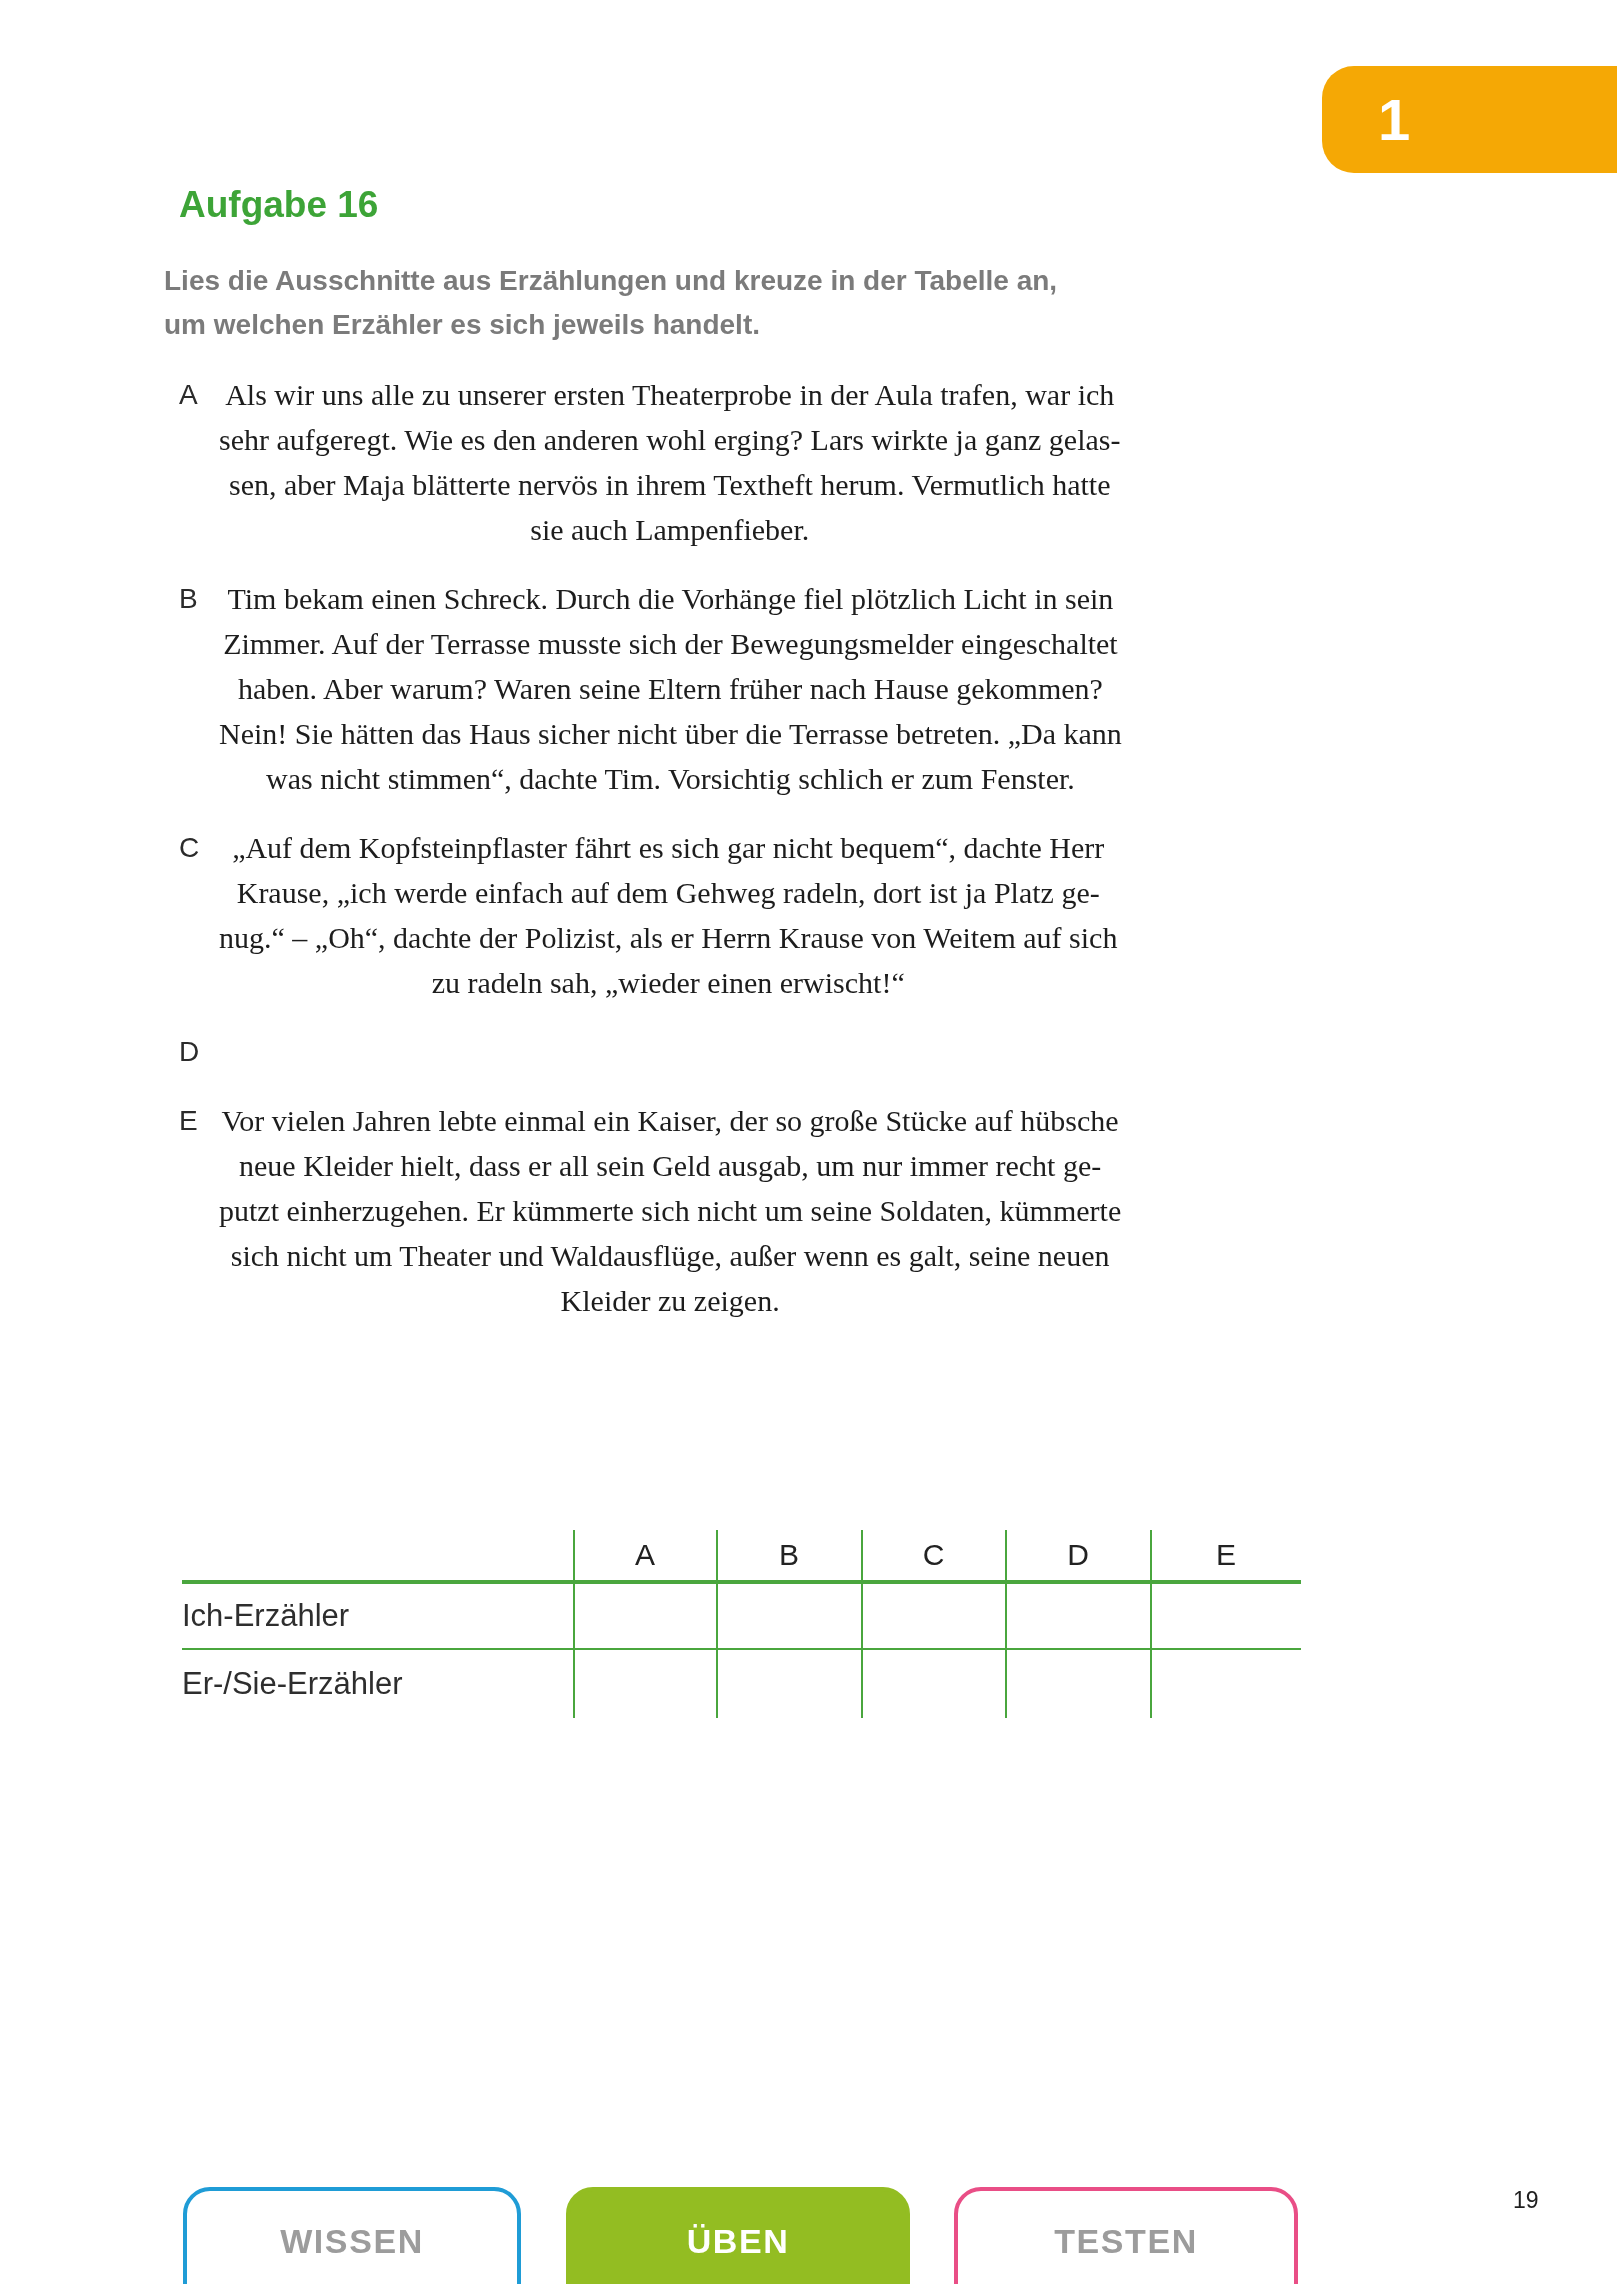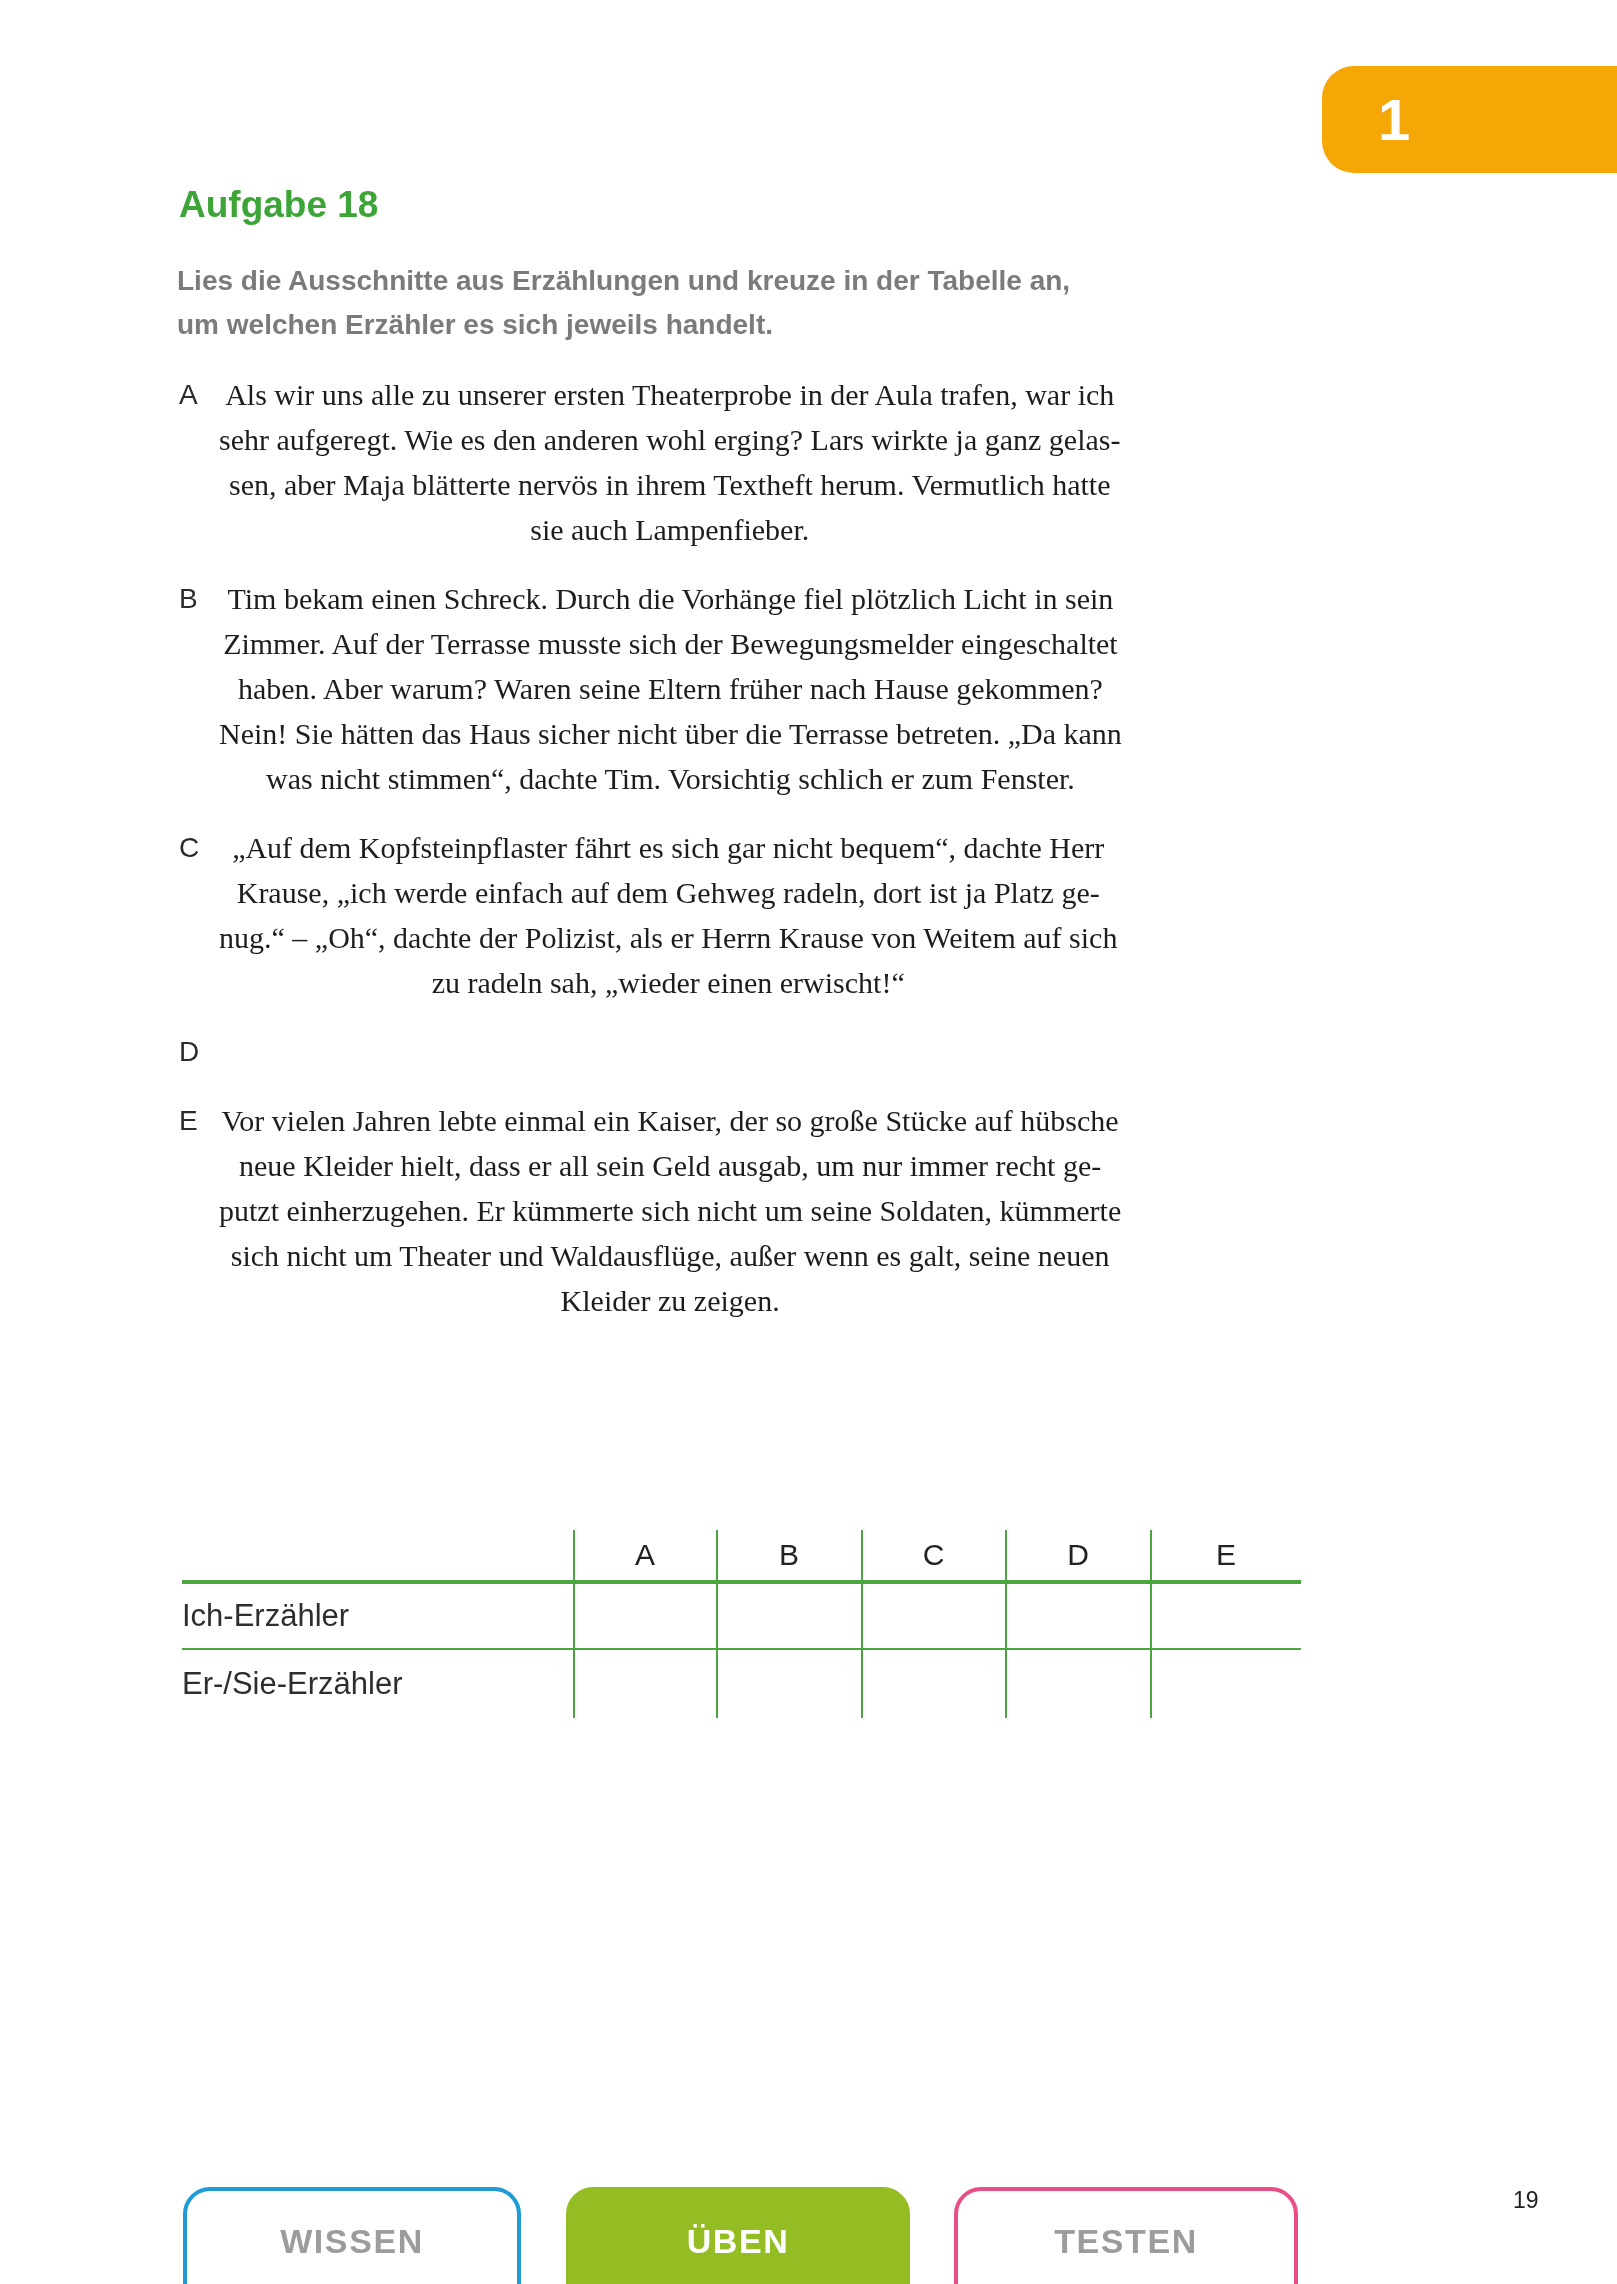--- a/index.html
+++ b/index.html
@@ -108,7 +108,7 @@
     <span>1</span>
   </div>
 
-  <div class="task-heading">Aufgabe 18</div>
+  <div class="task-heading">Aufgabe 16</div>
 
   <div class="task-instruction">Lies die Ausschnitte aus Erzählungen und kreuze in der Tabelle an,
 um welchen Erzähler es sich jeweils handelt.</div>

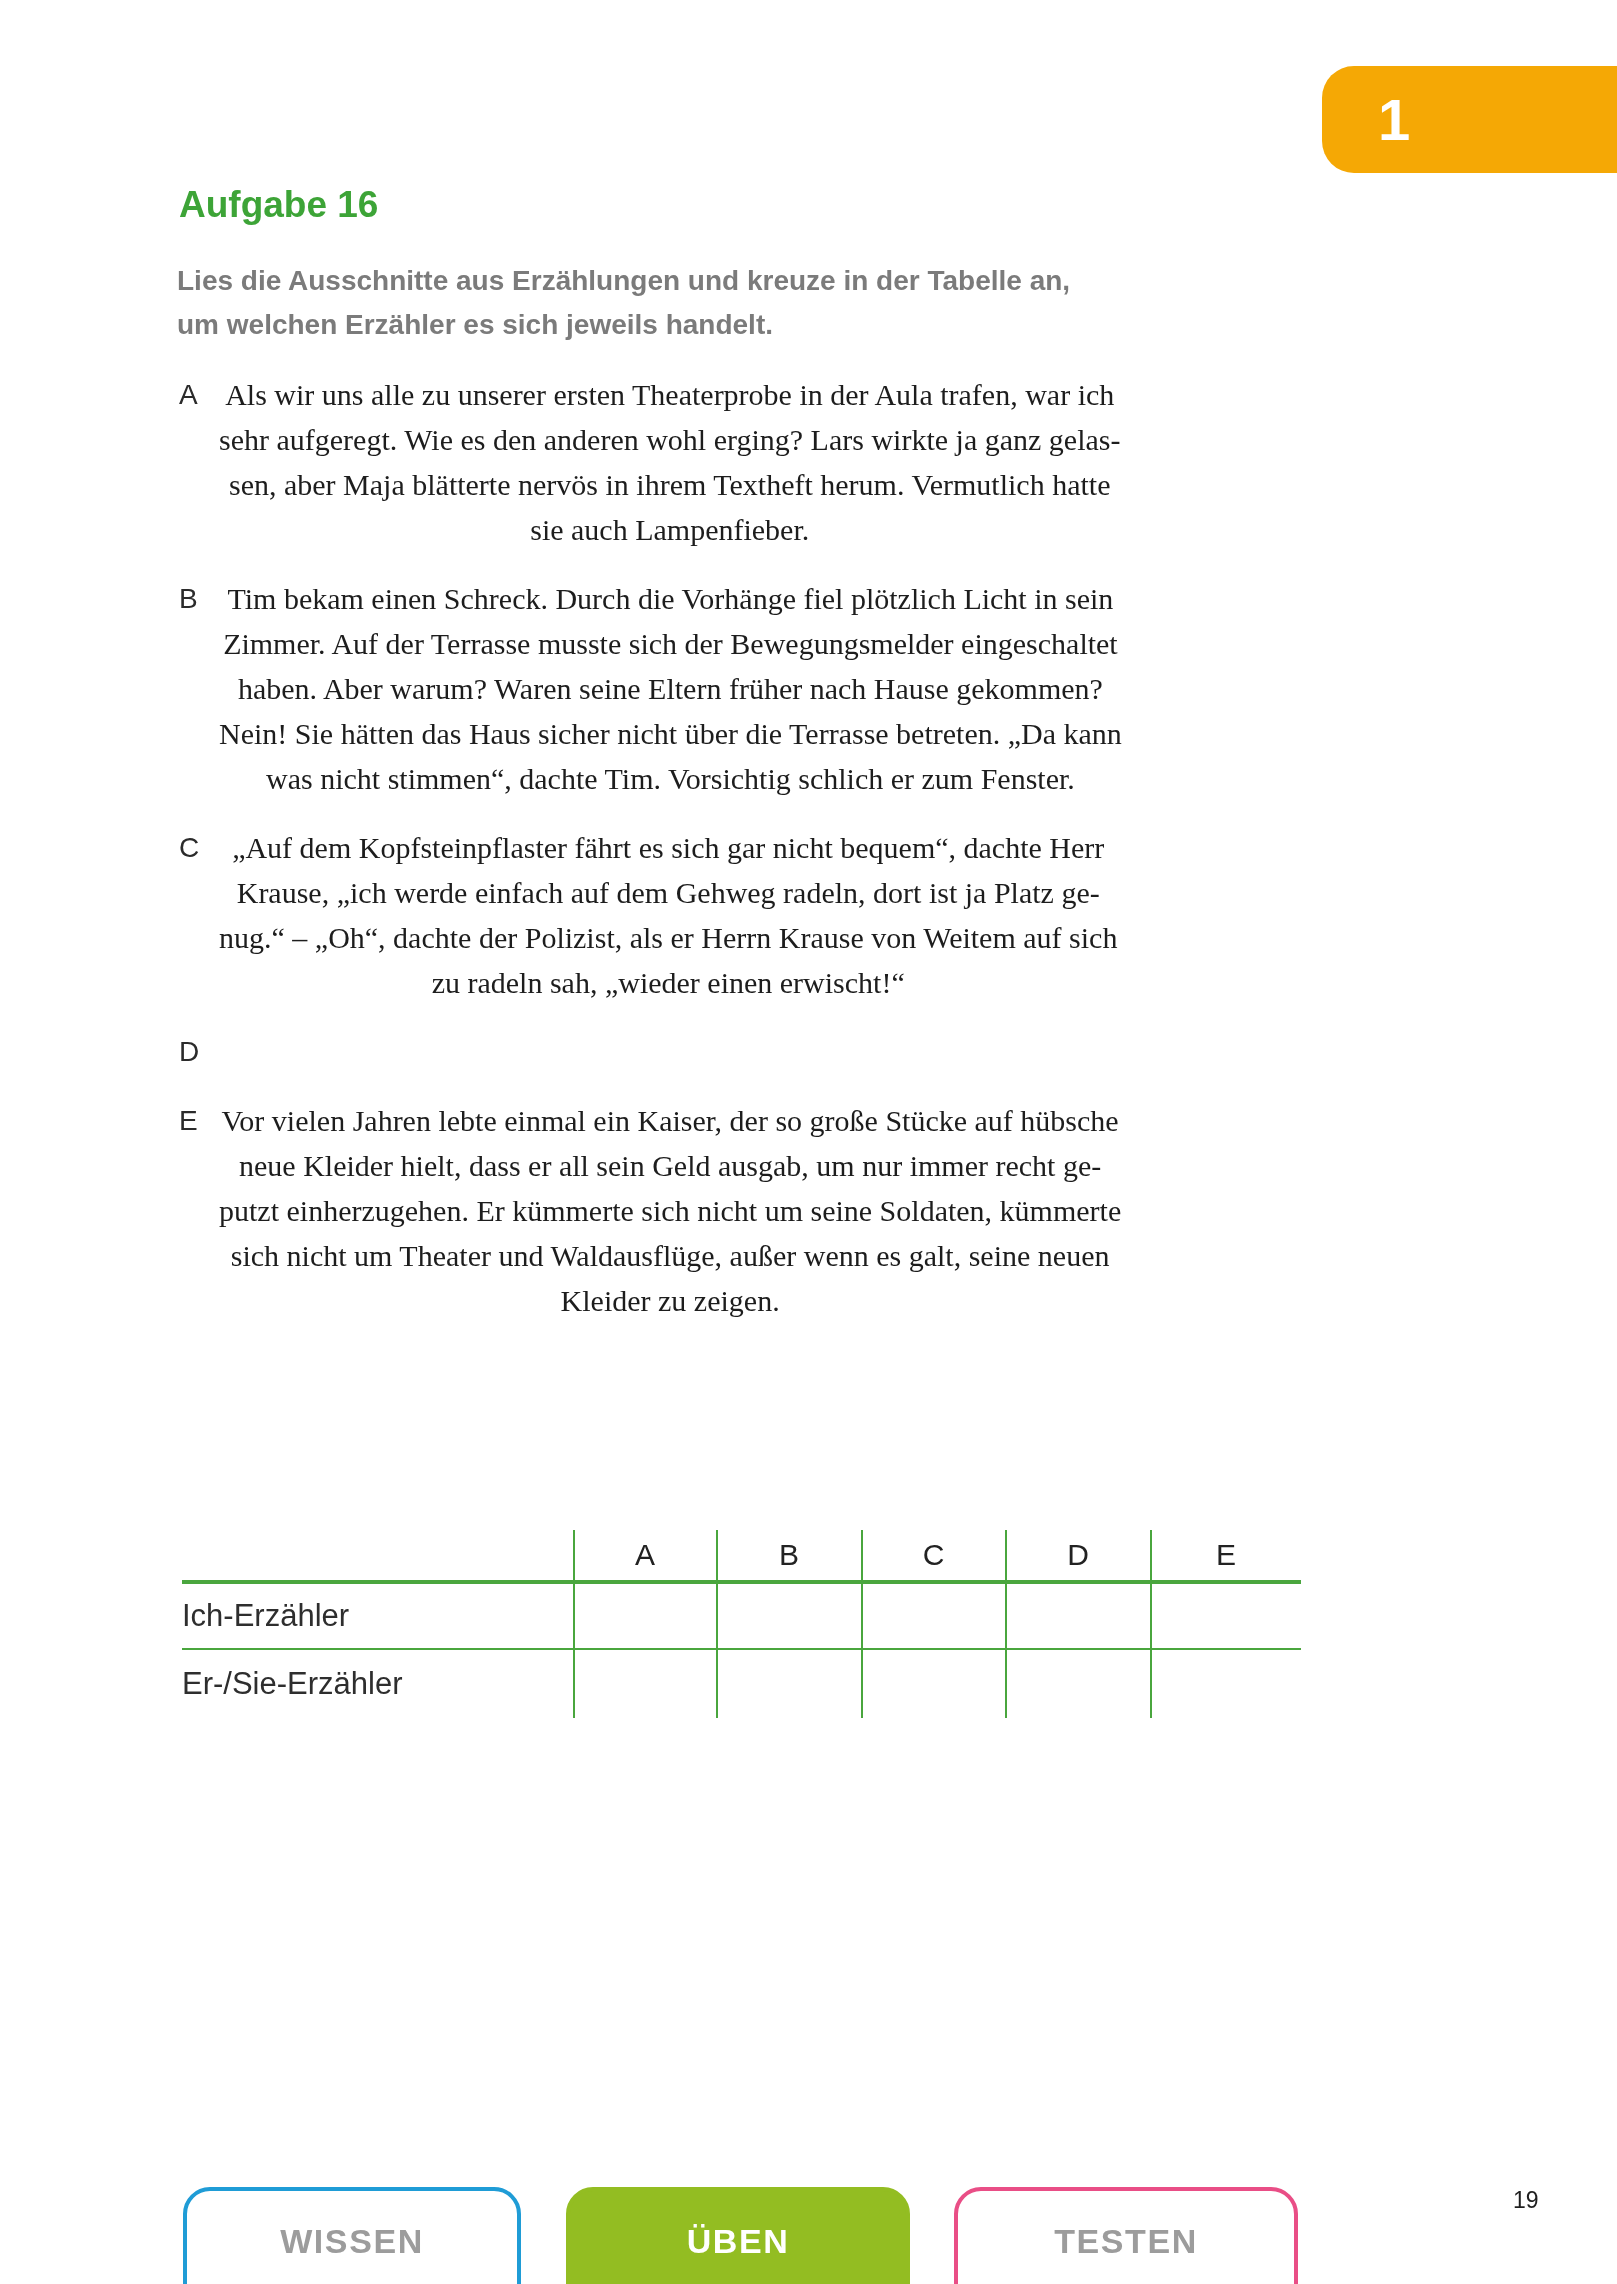--- a/index.html
+++ b/index.html
@@ -28,7 +28,7 @@
     color:#3DA437;font-size:37px;font-weight:bold;
   }
   .task-instruction{
-    position:absolute;left:177px;top:259px;
+    position:absolute;left:164px;top:259px;
     color:#7B7B7B;font-size:28px;font-weight:bold;
     line-height:44px;white-space:pre-line;
     width:1128px;

